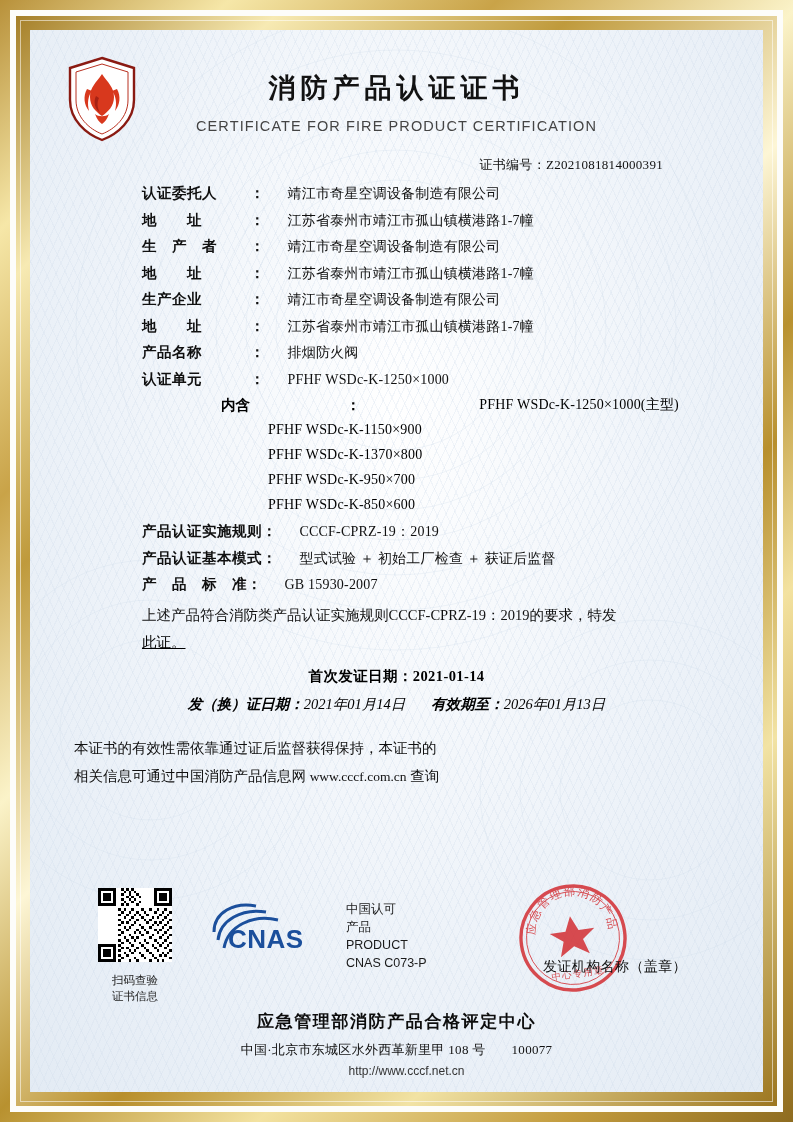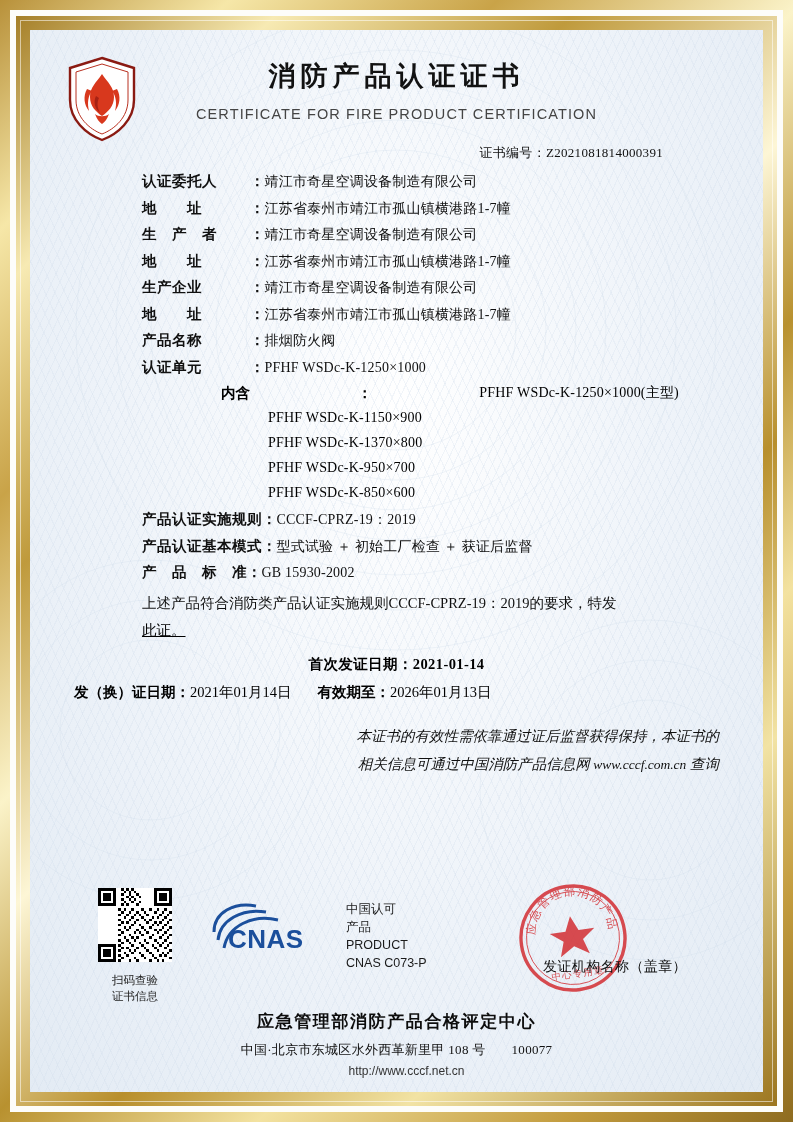--- a/index.html
+++ b/index.html
@@ -80,7 +80,7 @@
     letter-spacing: 5px;
     font-weight: bold;
     color: #121212;
-    padding-top: 28px;
+    padding-top: 40px;
     font-family: "DejaVu Serif", serif;
   }
   .title-en {

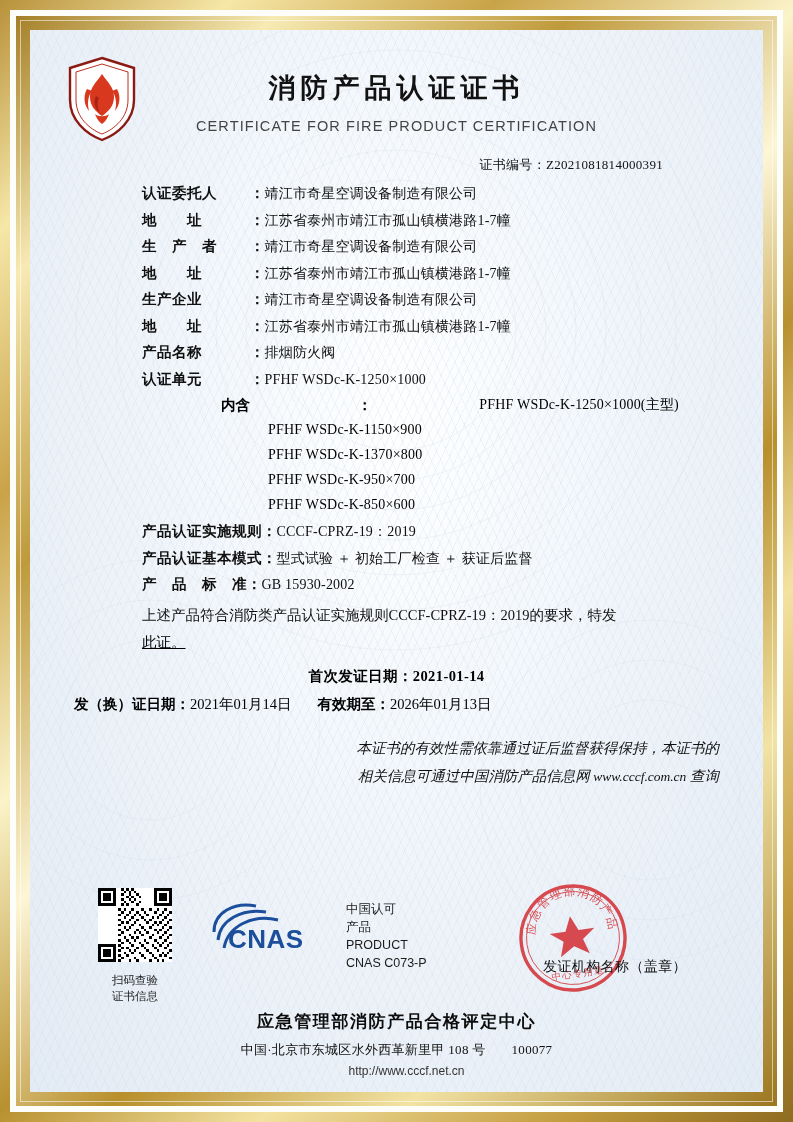--- a/index.html
+++ b/index.html
@@ -127,6 +127,7 @@
   .val {
     font-size: 14px;
     letter-spacing: 0.2px;
+    margin-left: 23px;
   }
   .sub-row {
     display: flex;

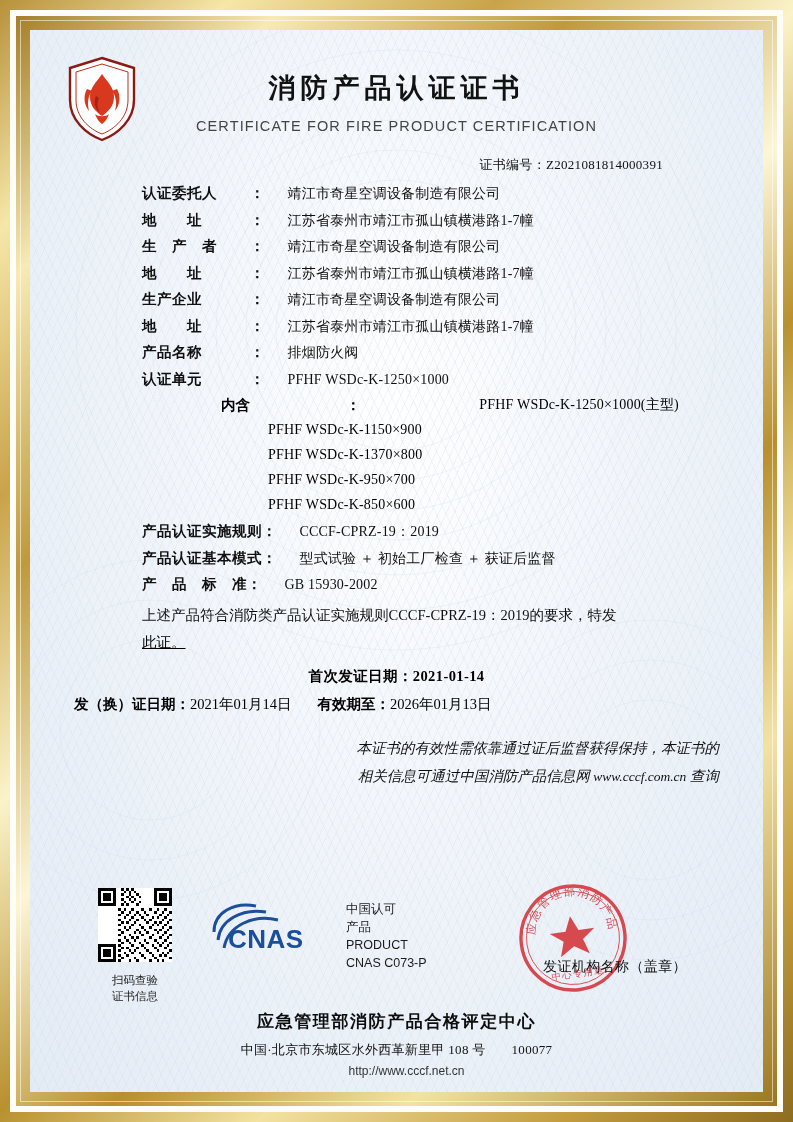--- a/index.html
+++ b/index.html
@@ -389,7 +389,7 @@
         <div class="row">
           <span class="lab" style="width:auto;flex:0 0 auto;">产　品　标　准</span>
           <span class="colon">：</span>
-          <span class="val">GB 15930-2002</span>
+          <span class="val">GB 15930-2007</span>
         </div>
 
         <div class="para">上述产品符合消防类产品认证实施规则CCCF-CPRZ-19：2019的要求，特发</div>

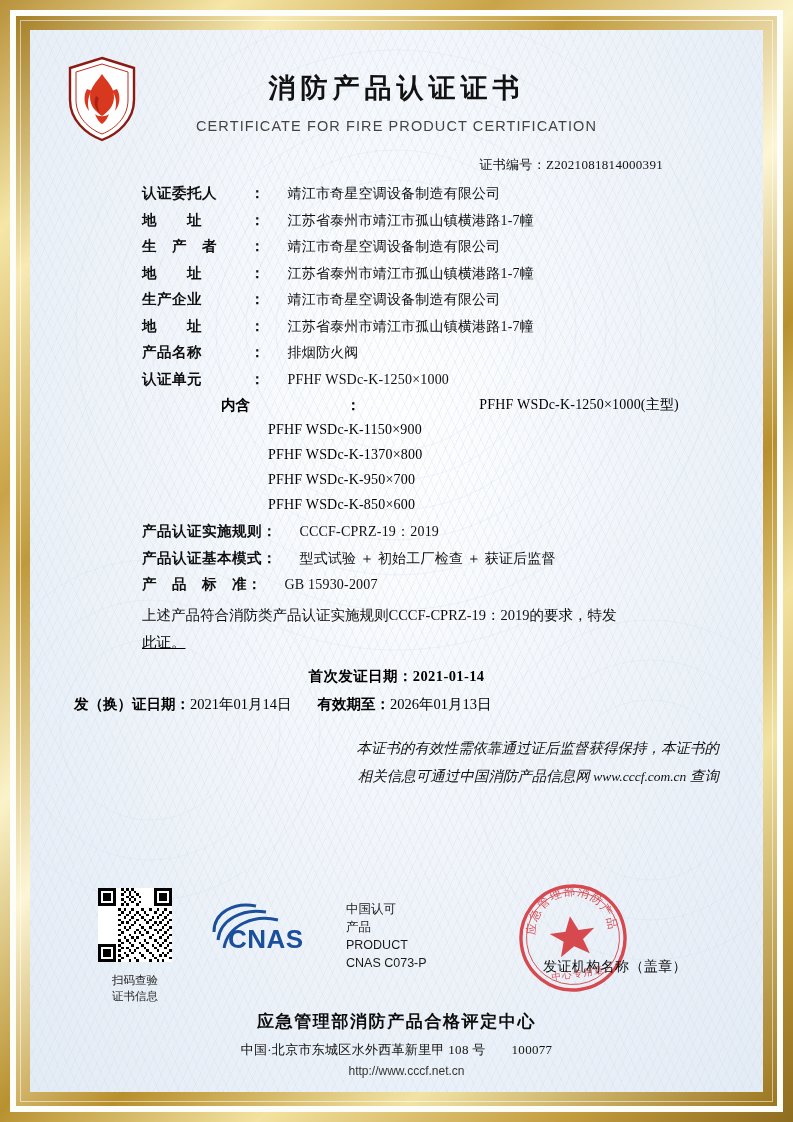--- a/index.html
+++ b/index.html
@@ -171,11 +171,12 @@
   .date-first .v { font-weight: bold; }
   .date-row {
     display: flex;
-    justify-content: flex-start;
+    justify-content: center;
     gap: 26px;
     font-size: 14.5px;
     margin-top: 9px;
     font-weight: bold;
+    font-style: italic;
   }
   .date-row .v { font-weight: normal; }
 

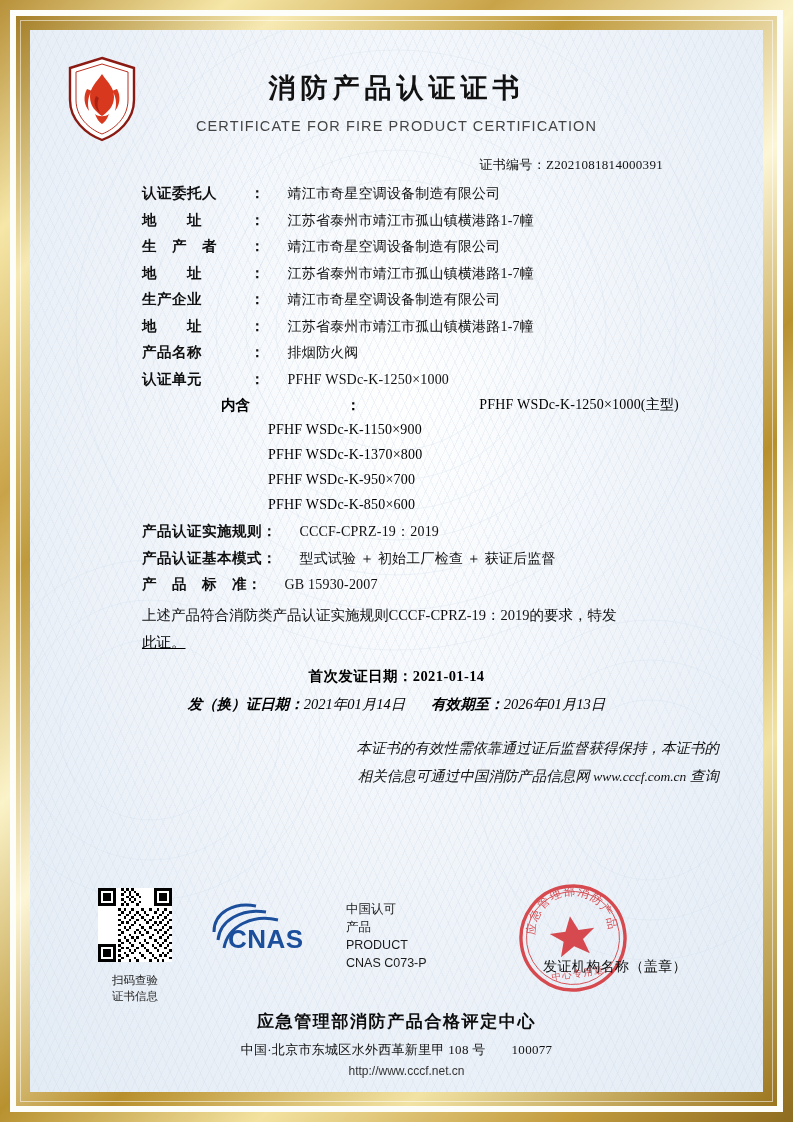--- a/index.html
+++ b/index.html
@@ -182,11 +182,10 @@
 
   .notice {
     margin-top: 20px;
-    text-align: right;
+    text-align: left;
     font-size: 14.5px;
     line-height: 1.95;
     color: #101010;
-    font-style: italic;
   }
   .notice .small { font-size: 13.5px; }
 

